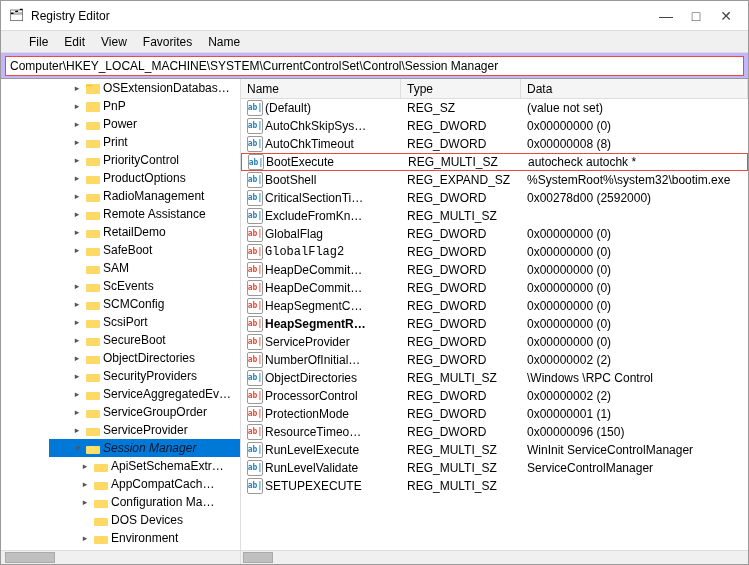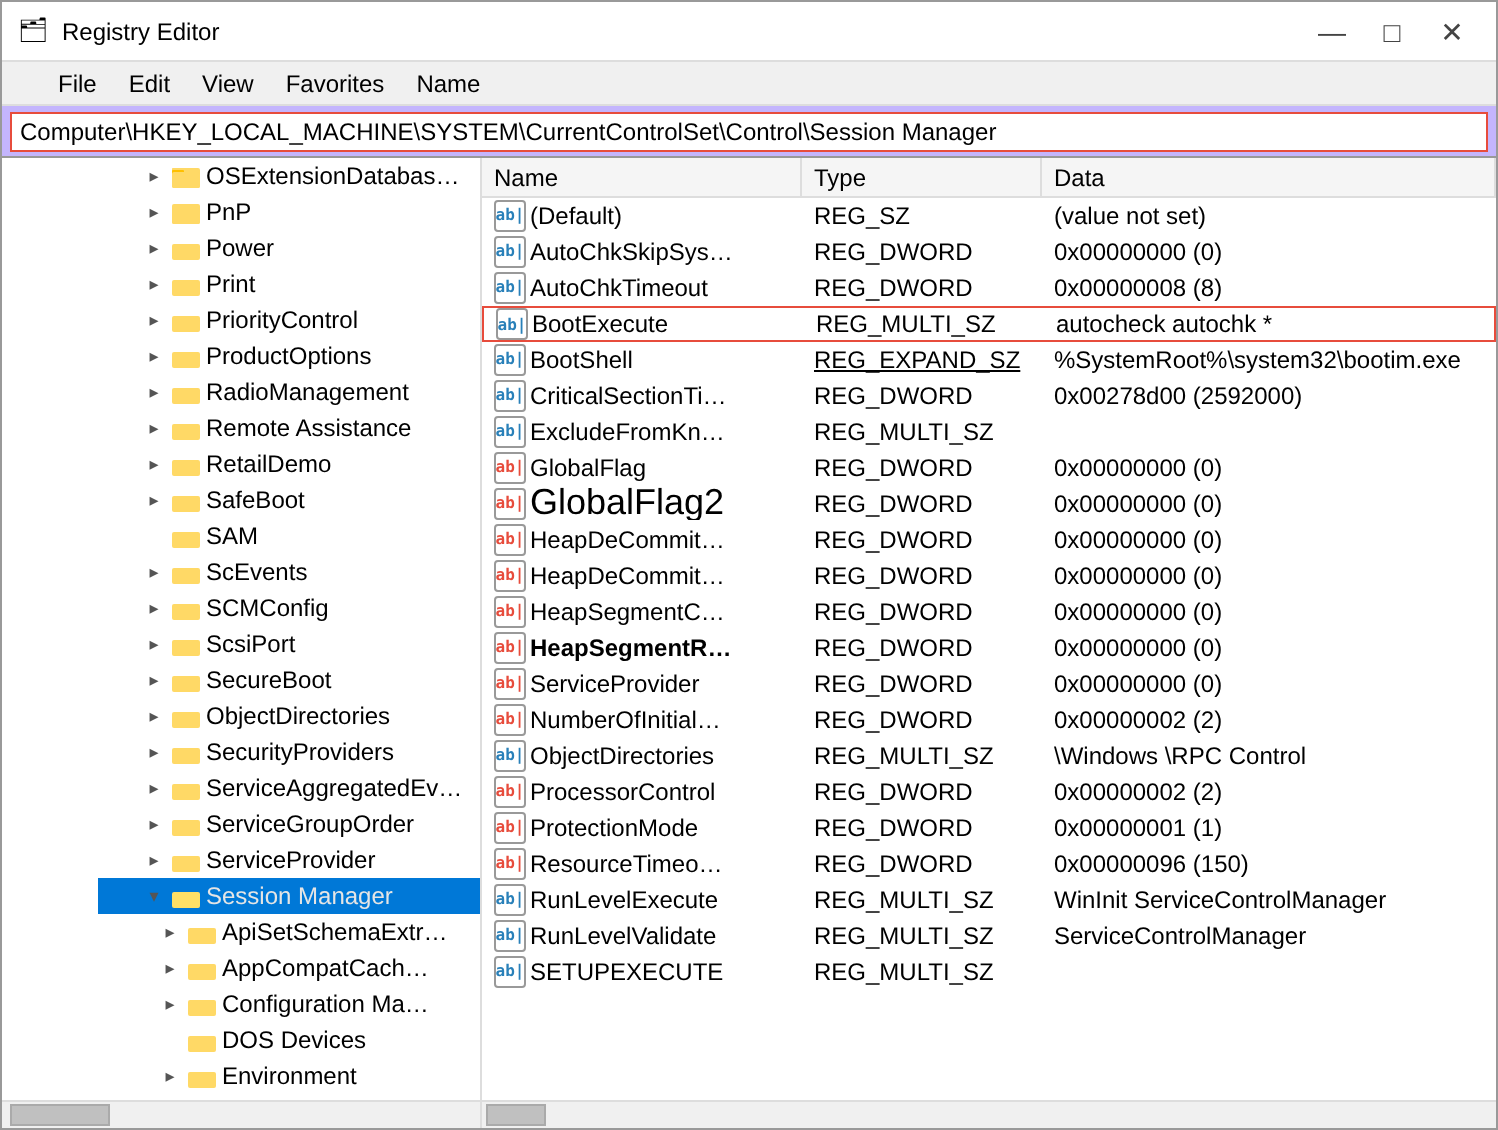--- a/index.html
+++ b/index.html
@@ -574,7 +574,7 @@
       <span style="font-size:12px;overflow:hidden;text-overflow:ellipsis;">BootShell</span>
     </div>
     <div class="td col-type">
-      <span style="font-size:12px;text-decoration:underline;">REG_EXPAND_SZ</span>
+      <span style="font-size:12px;">REG_EXPAND_SZ</span>
     </div>
     <div class="td col-data">
       <span style="font-size:12px;overflow:hidden;text-overflow:ellipsis;">%SystemRoot%\system32\bootim.exe</span>

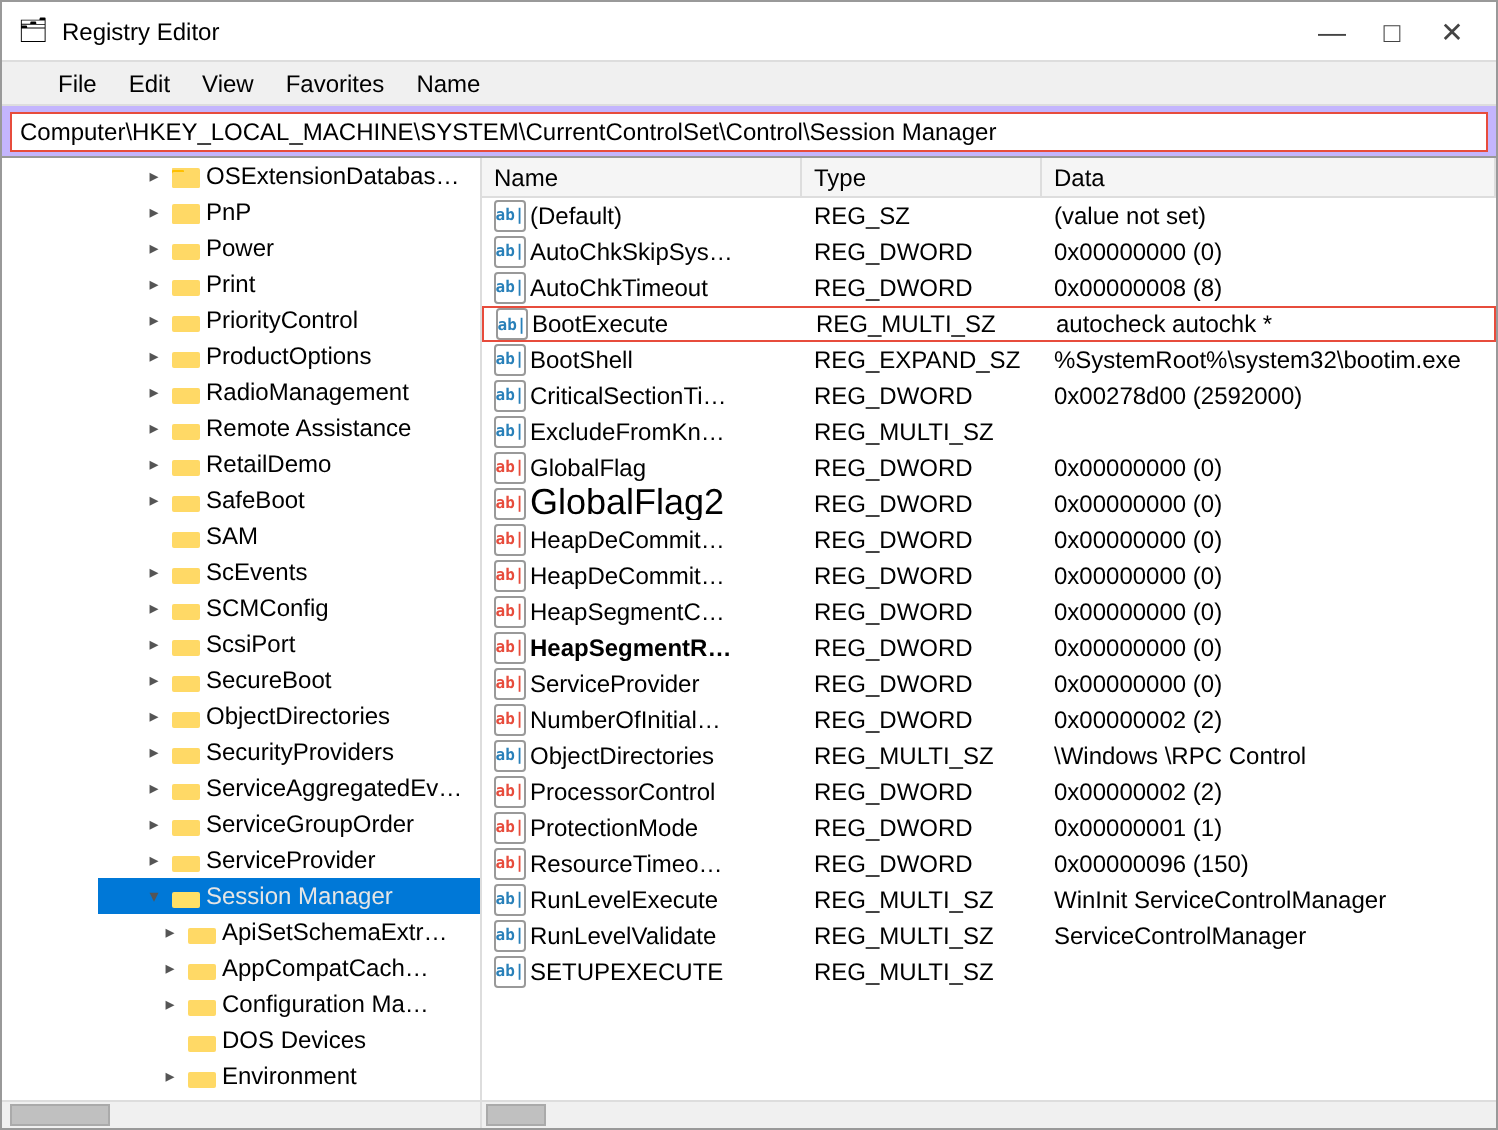--- a/index.html
+++ b/index.html
@@ -619,7 +619,7 @@
           <div class="table-row">
     <div class="td col-name">
       <span class="reg-icon reg-icon-dword">ab|</span>
-      <span style="font-size:18px;overflow:hidden;text-overflow:ellipsis;">GlobalFlag2</span>
+      <span style="font-size:12px;overflow:hidden;text-overflow:ellipsis;font-family:Liberation Mono, monospace;">GlobalFlag2</span>
     </div>
     <div class="td col-type">
       <span style="font-size:12px;">REG_DWORD</span>

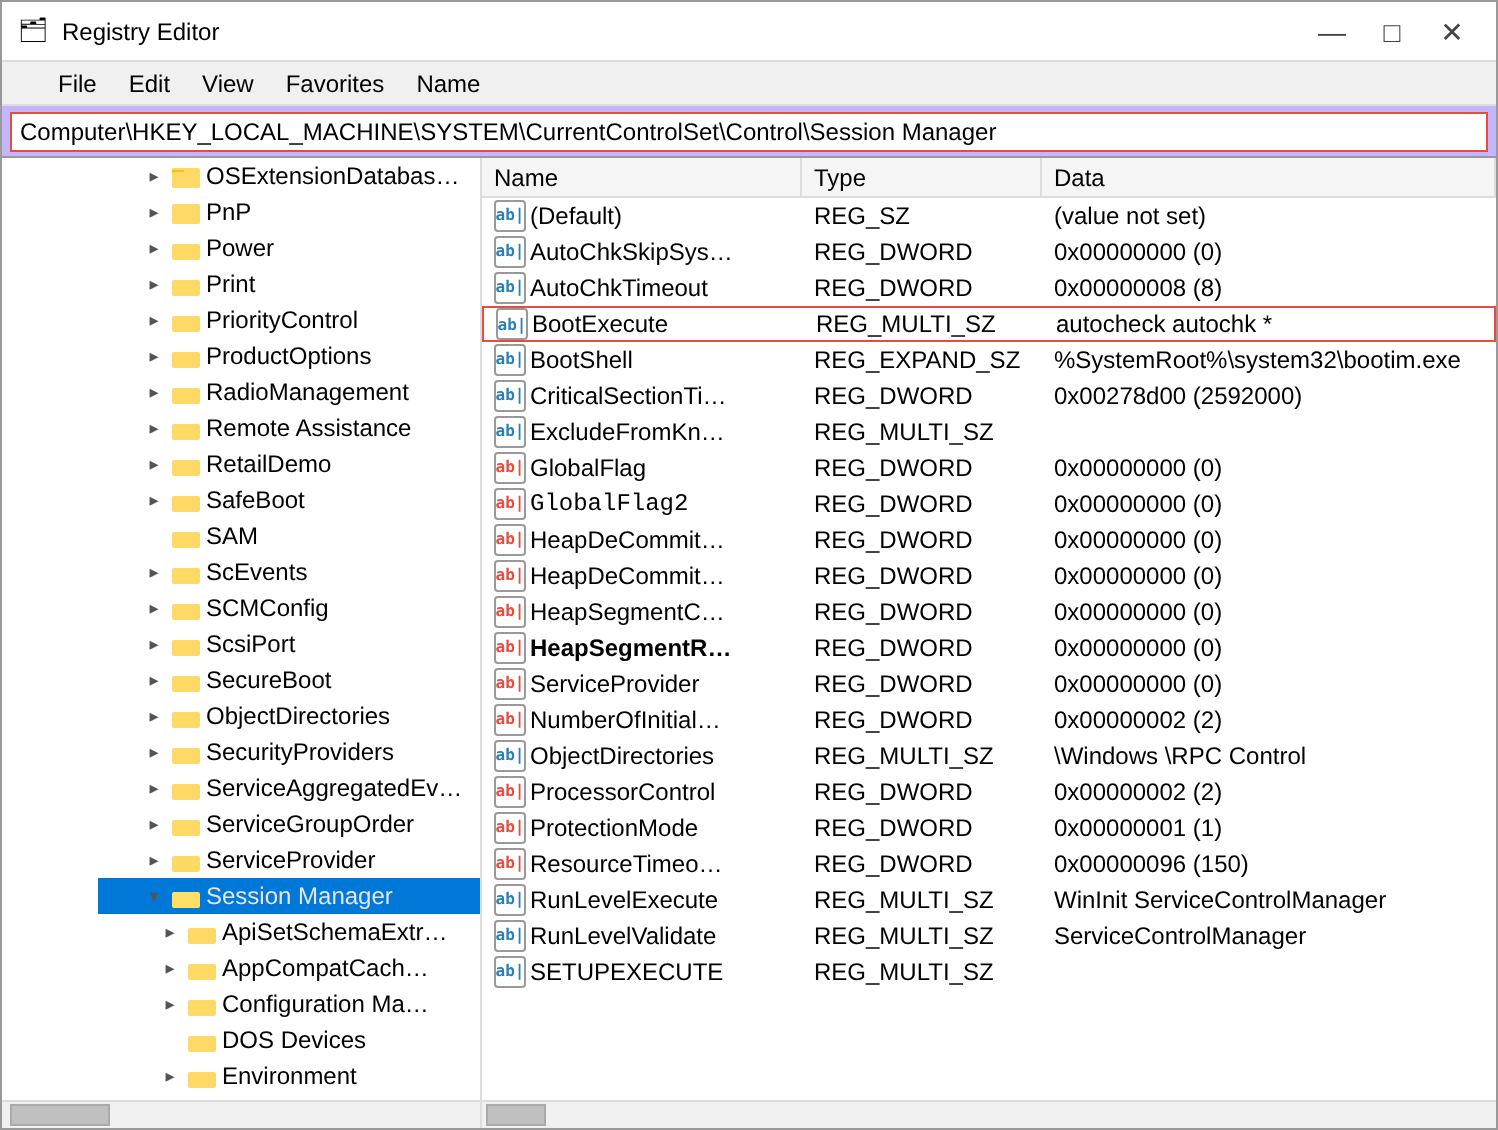--- a/index.html
+++ b/index.html
@@ -115,7 +115,7 @@
       white-space: nowrap;
       margin-left: 48px;
     }
-    .tree-item.selected { background: #0078d7; color: #e5e5e5; }
+    .tree-item.selected { background: #0078d7; color: #0f172a; font-style: italic; }
     .tree-item.selected .folder-icon { color: #fff; }
     .tree-arrow {
       width: 16px;

